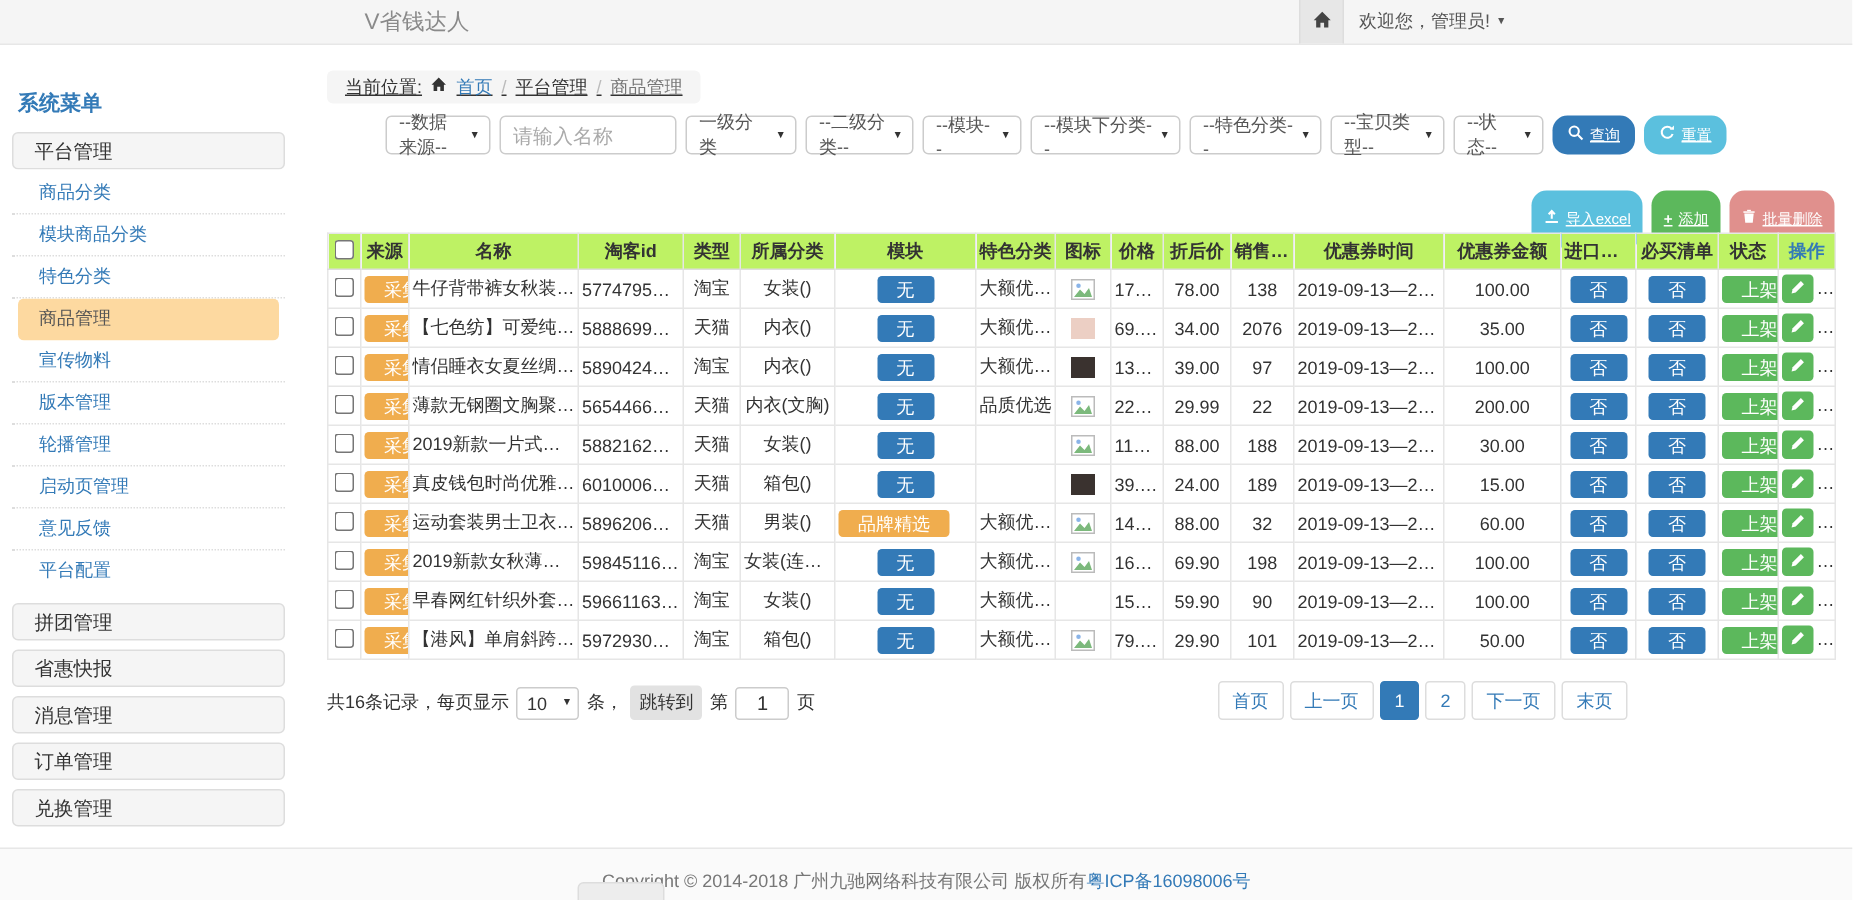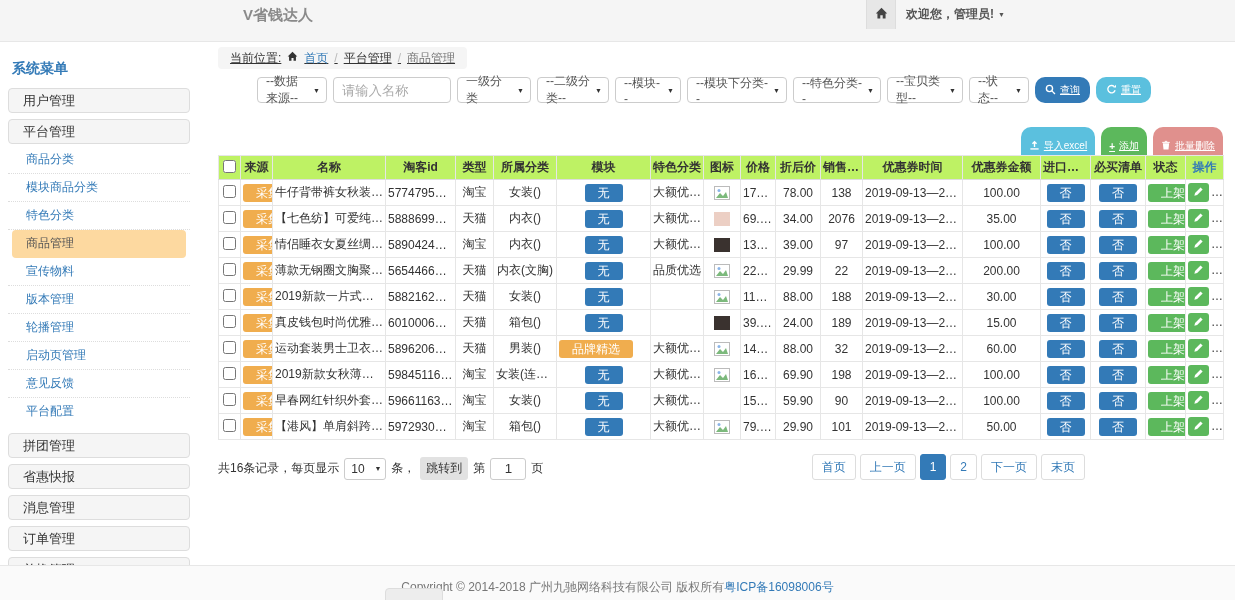--- a/index.html
+++ b/index.html
@@ -8,7 +8,7 @@
   #app { position:relative; width:1235px; height:600px; }
 
   
-  .topbar { position:absolute; top:0; left:0; right:0; height:42px; background:#f5f5f5; border-bottom:1px solid #e7e7e7;font-weight:bold; }
+  .topbar { position:absolute; top:0; left:0; right:0; height:30px; background:#f5f5f5; border-bottom:1px solid #e7e7e7; }
   .brand { position:absolute; left:243px; top:0; line-height:29px; font-size:15px; color:#8a8a8a; }
   .home-box { position:absolute; left:866px; top:0; width:30px; height:29px; background:#e7e7e7;
     border-left:1px solid #ddd; border-right:1px solid #ddd; display:flex; align-items:center; justify-content:center; cursor:pointer; }

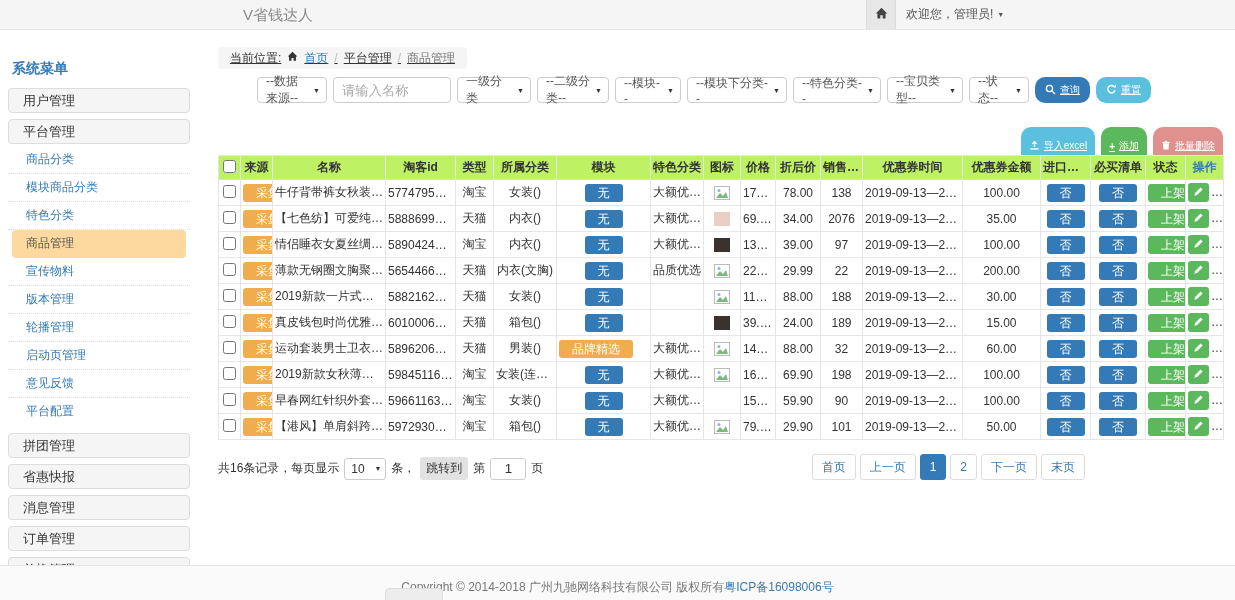--- a/index.html
+++ b/index.html
@@ -114,7 +114,6 @@
 
   <aside class="sidebar">
     <div class="sb-title">系统菜单</div>
-    <div class="sb-group first">用户管理</div>
     <div class="sb-group">平台管理</div>
     <div class="sb-sub">
 

